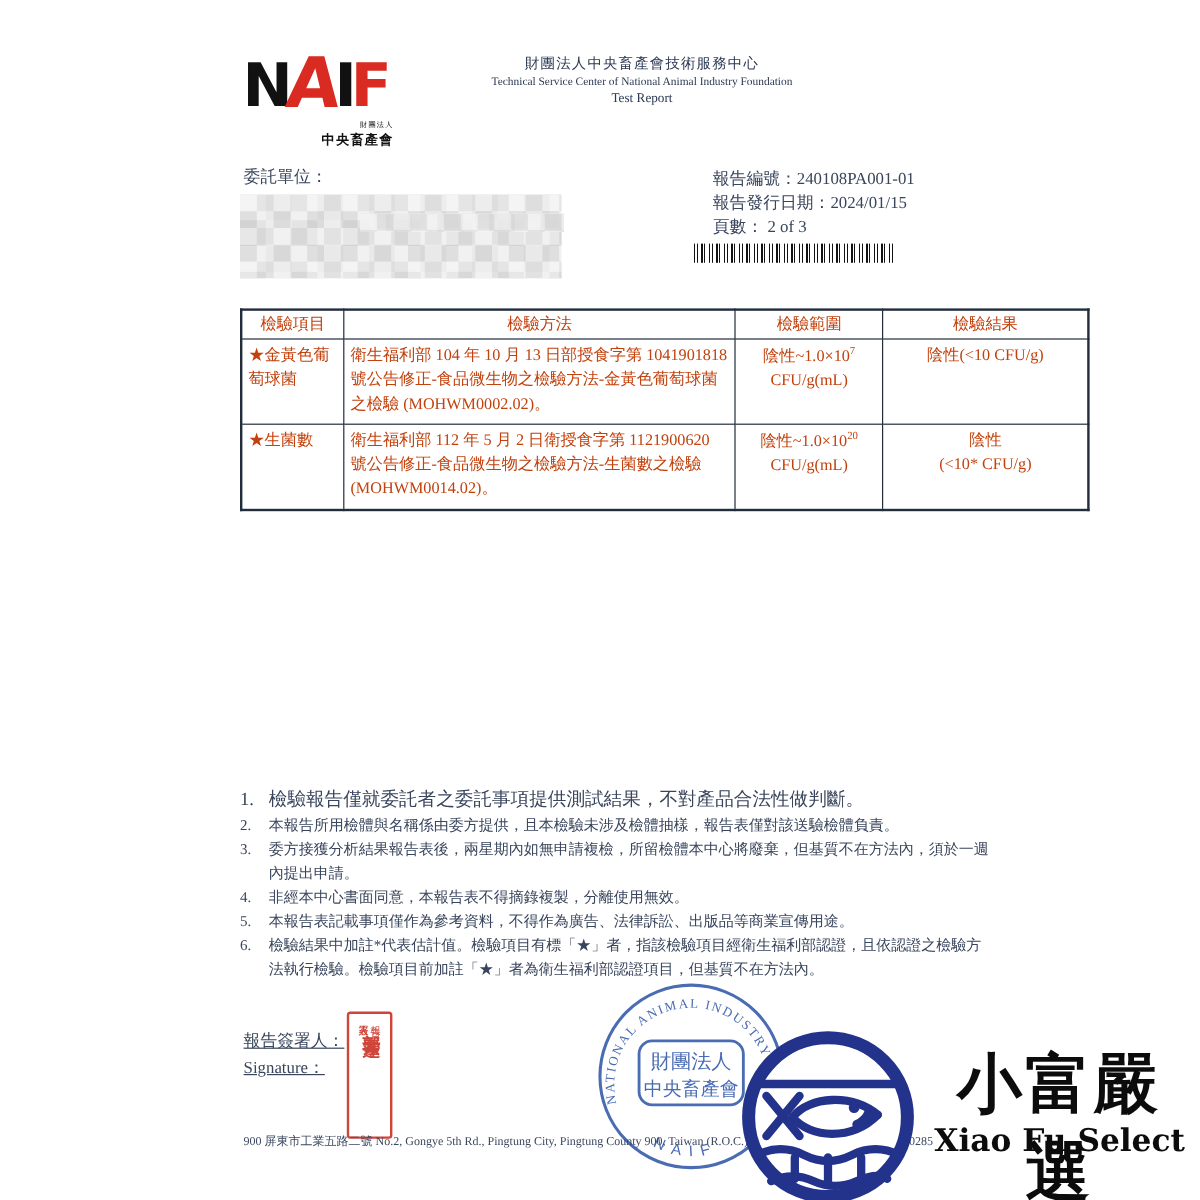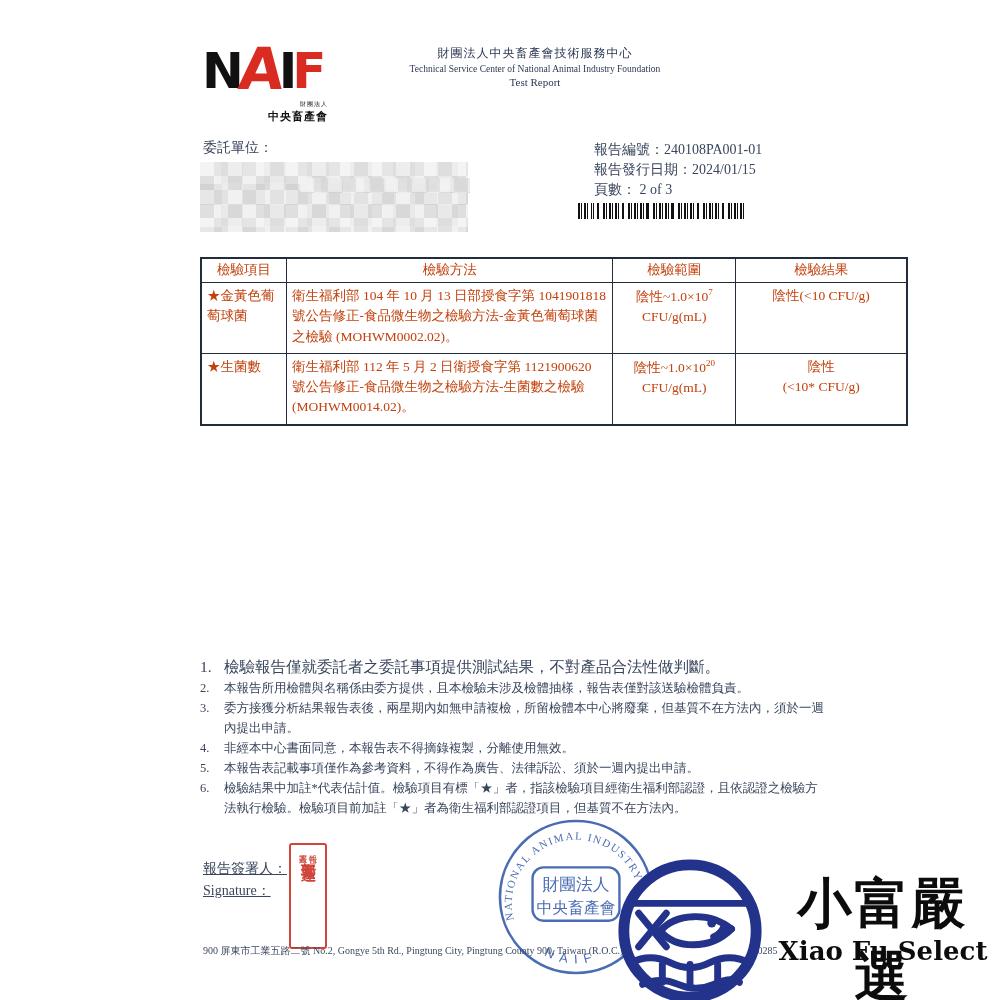--- a/index.html
+++ b/index.html
@@ -149,7 +149,7 @@
   </div>
   <div class="note">
     <span class="note-no">5.</span>
-    <span class="note-text">本報告表記載事項僅作為參考資料，不得作為廣告、法律訴訟、須於一週內提出申請。</span>
+    <span class="note-text">本報告表記載事項僅作為參考資料，不得作為廣告、法律訴訟、出版品等商業宣傳用途。</span>
   </div>
   <div class="note">
     <span class="note-no">6.</span>

